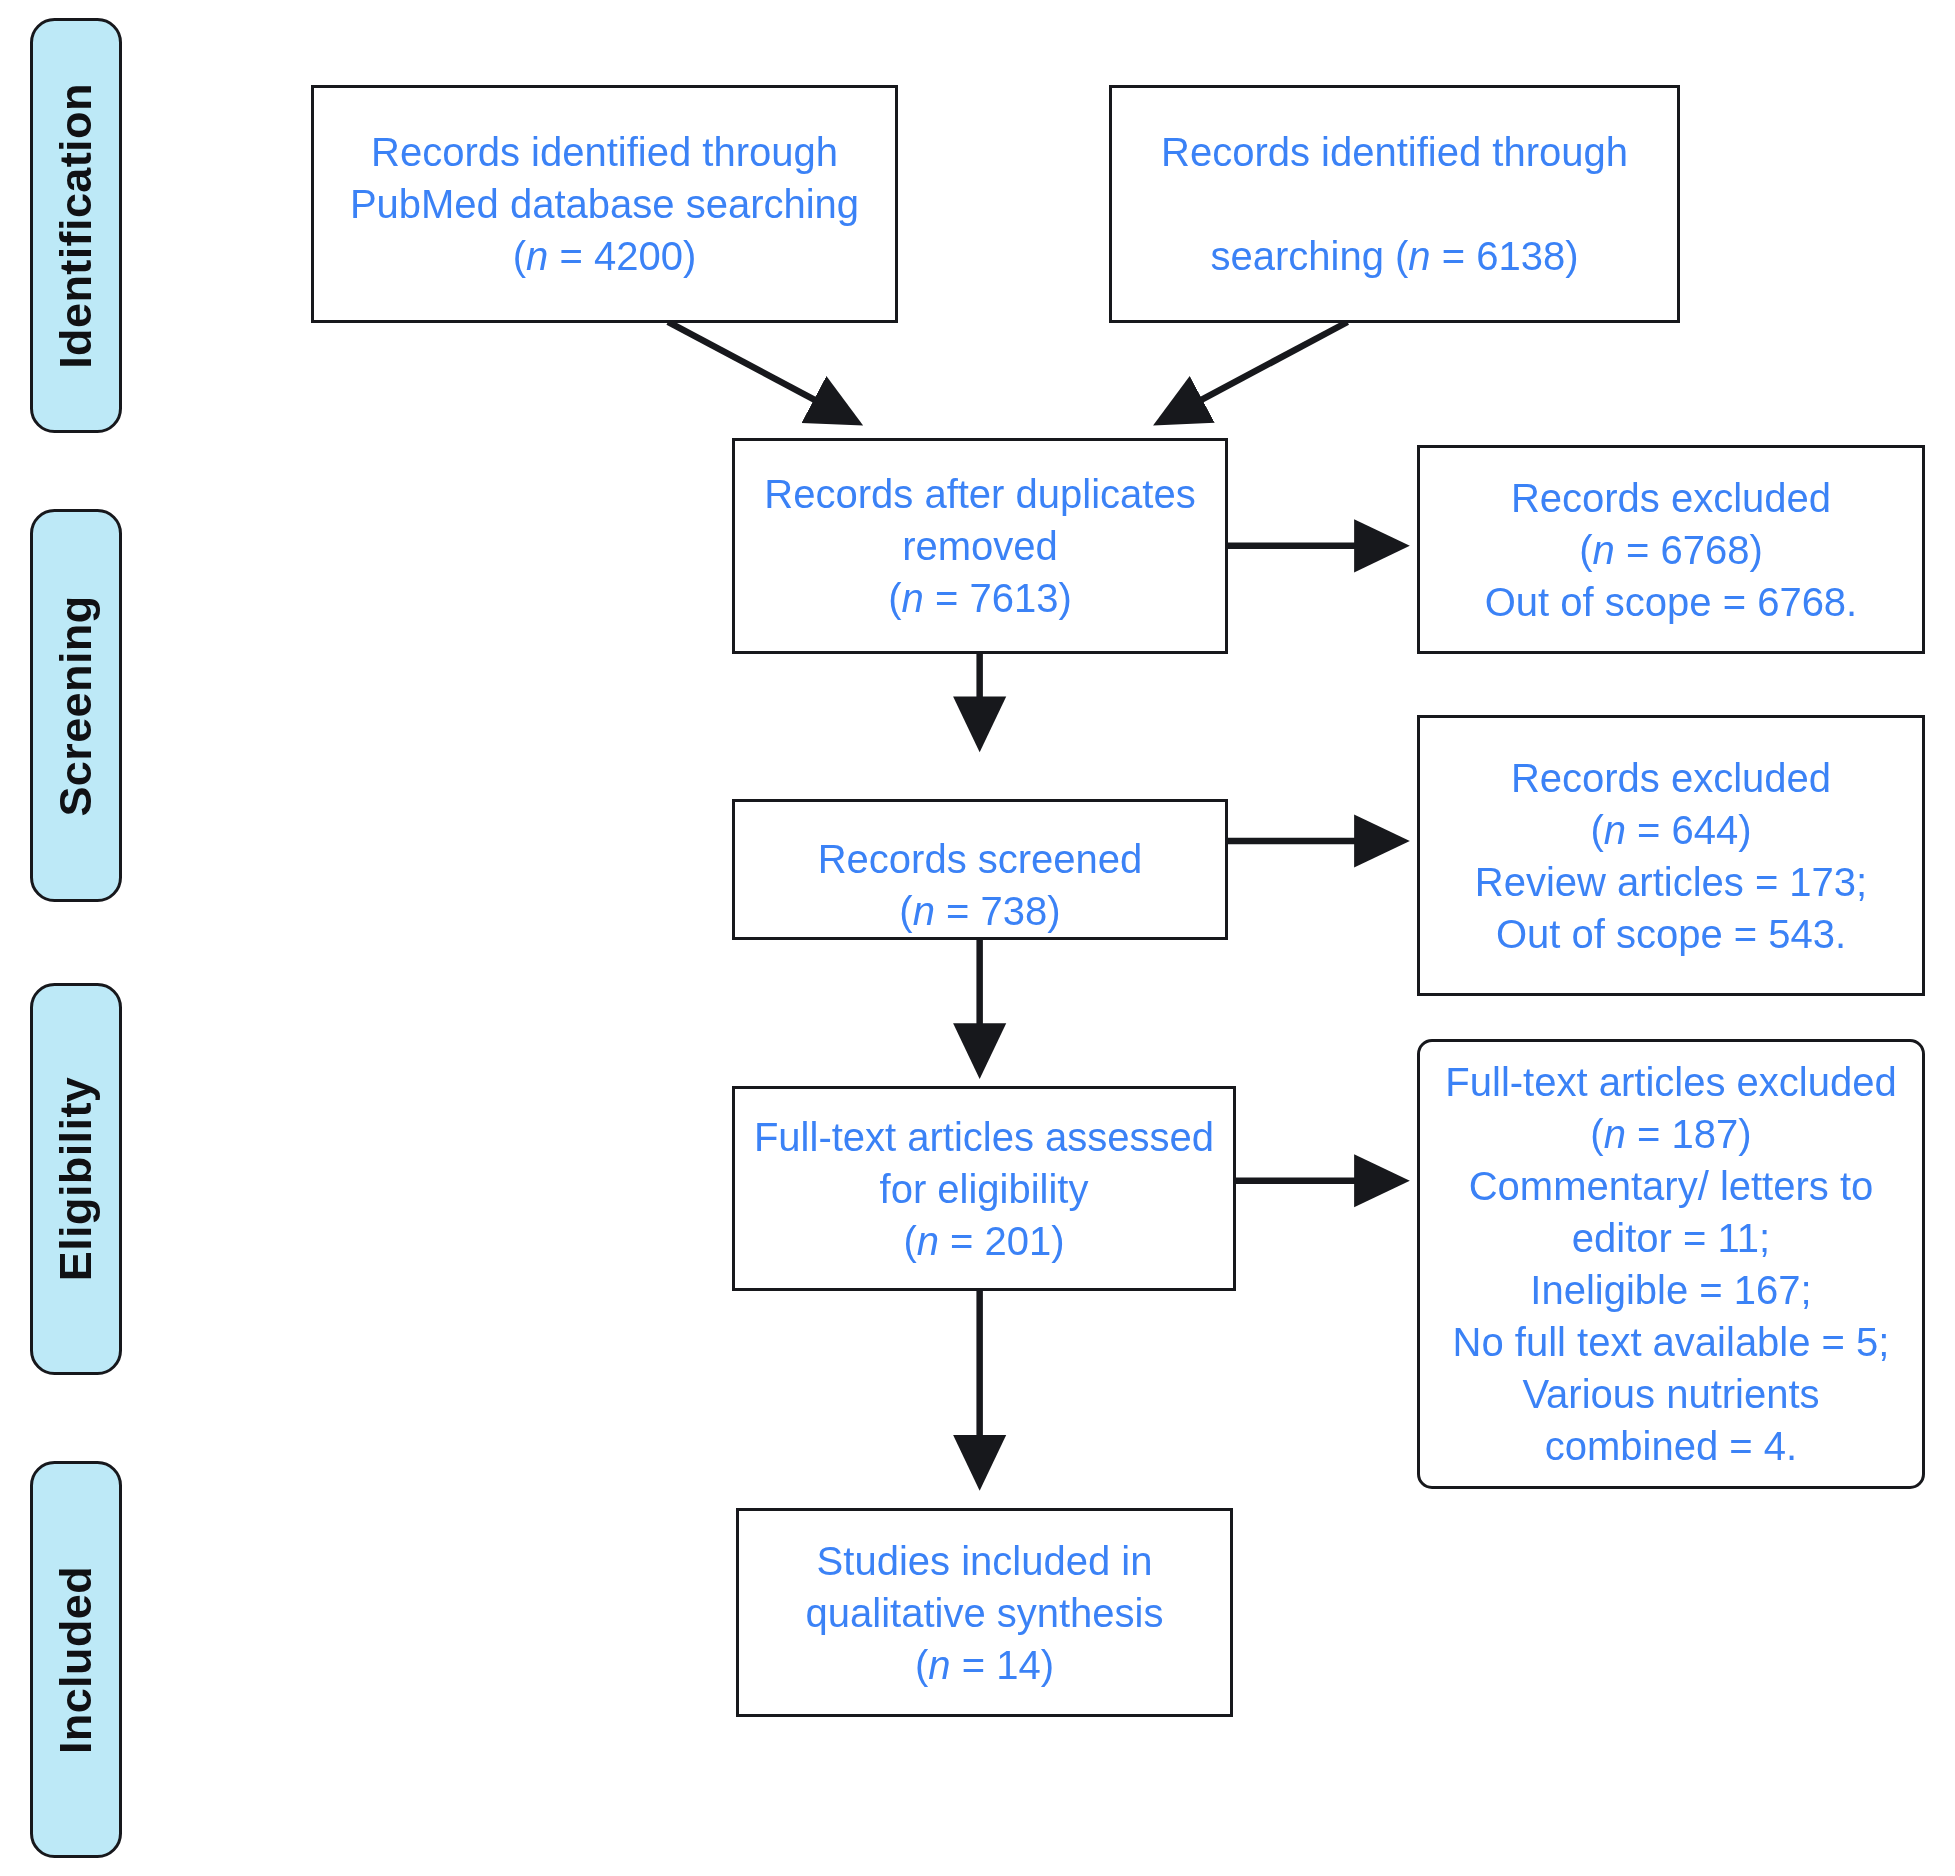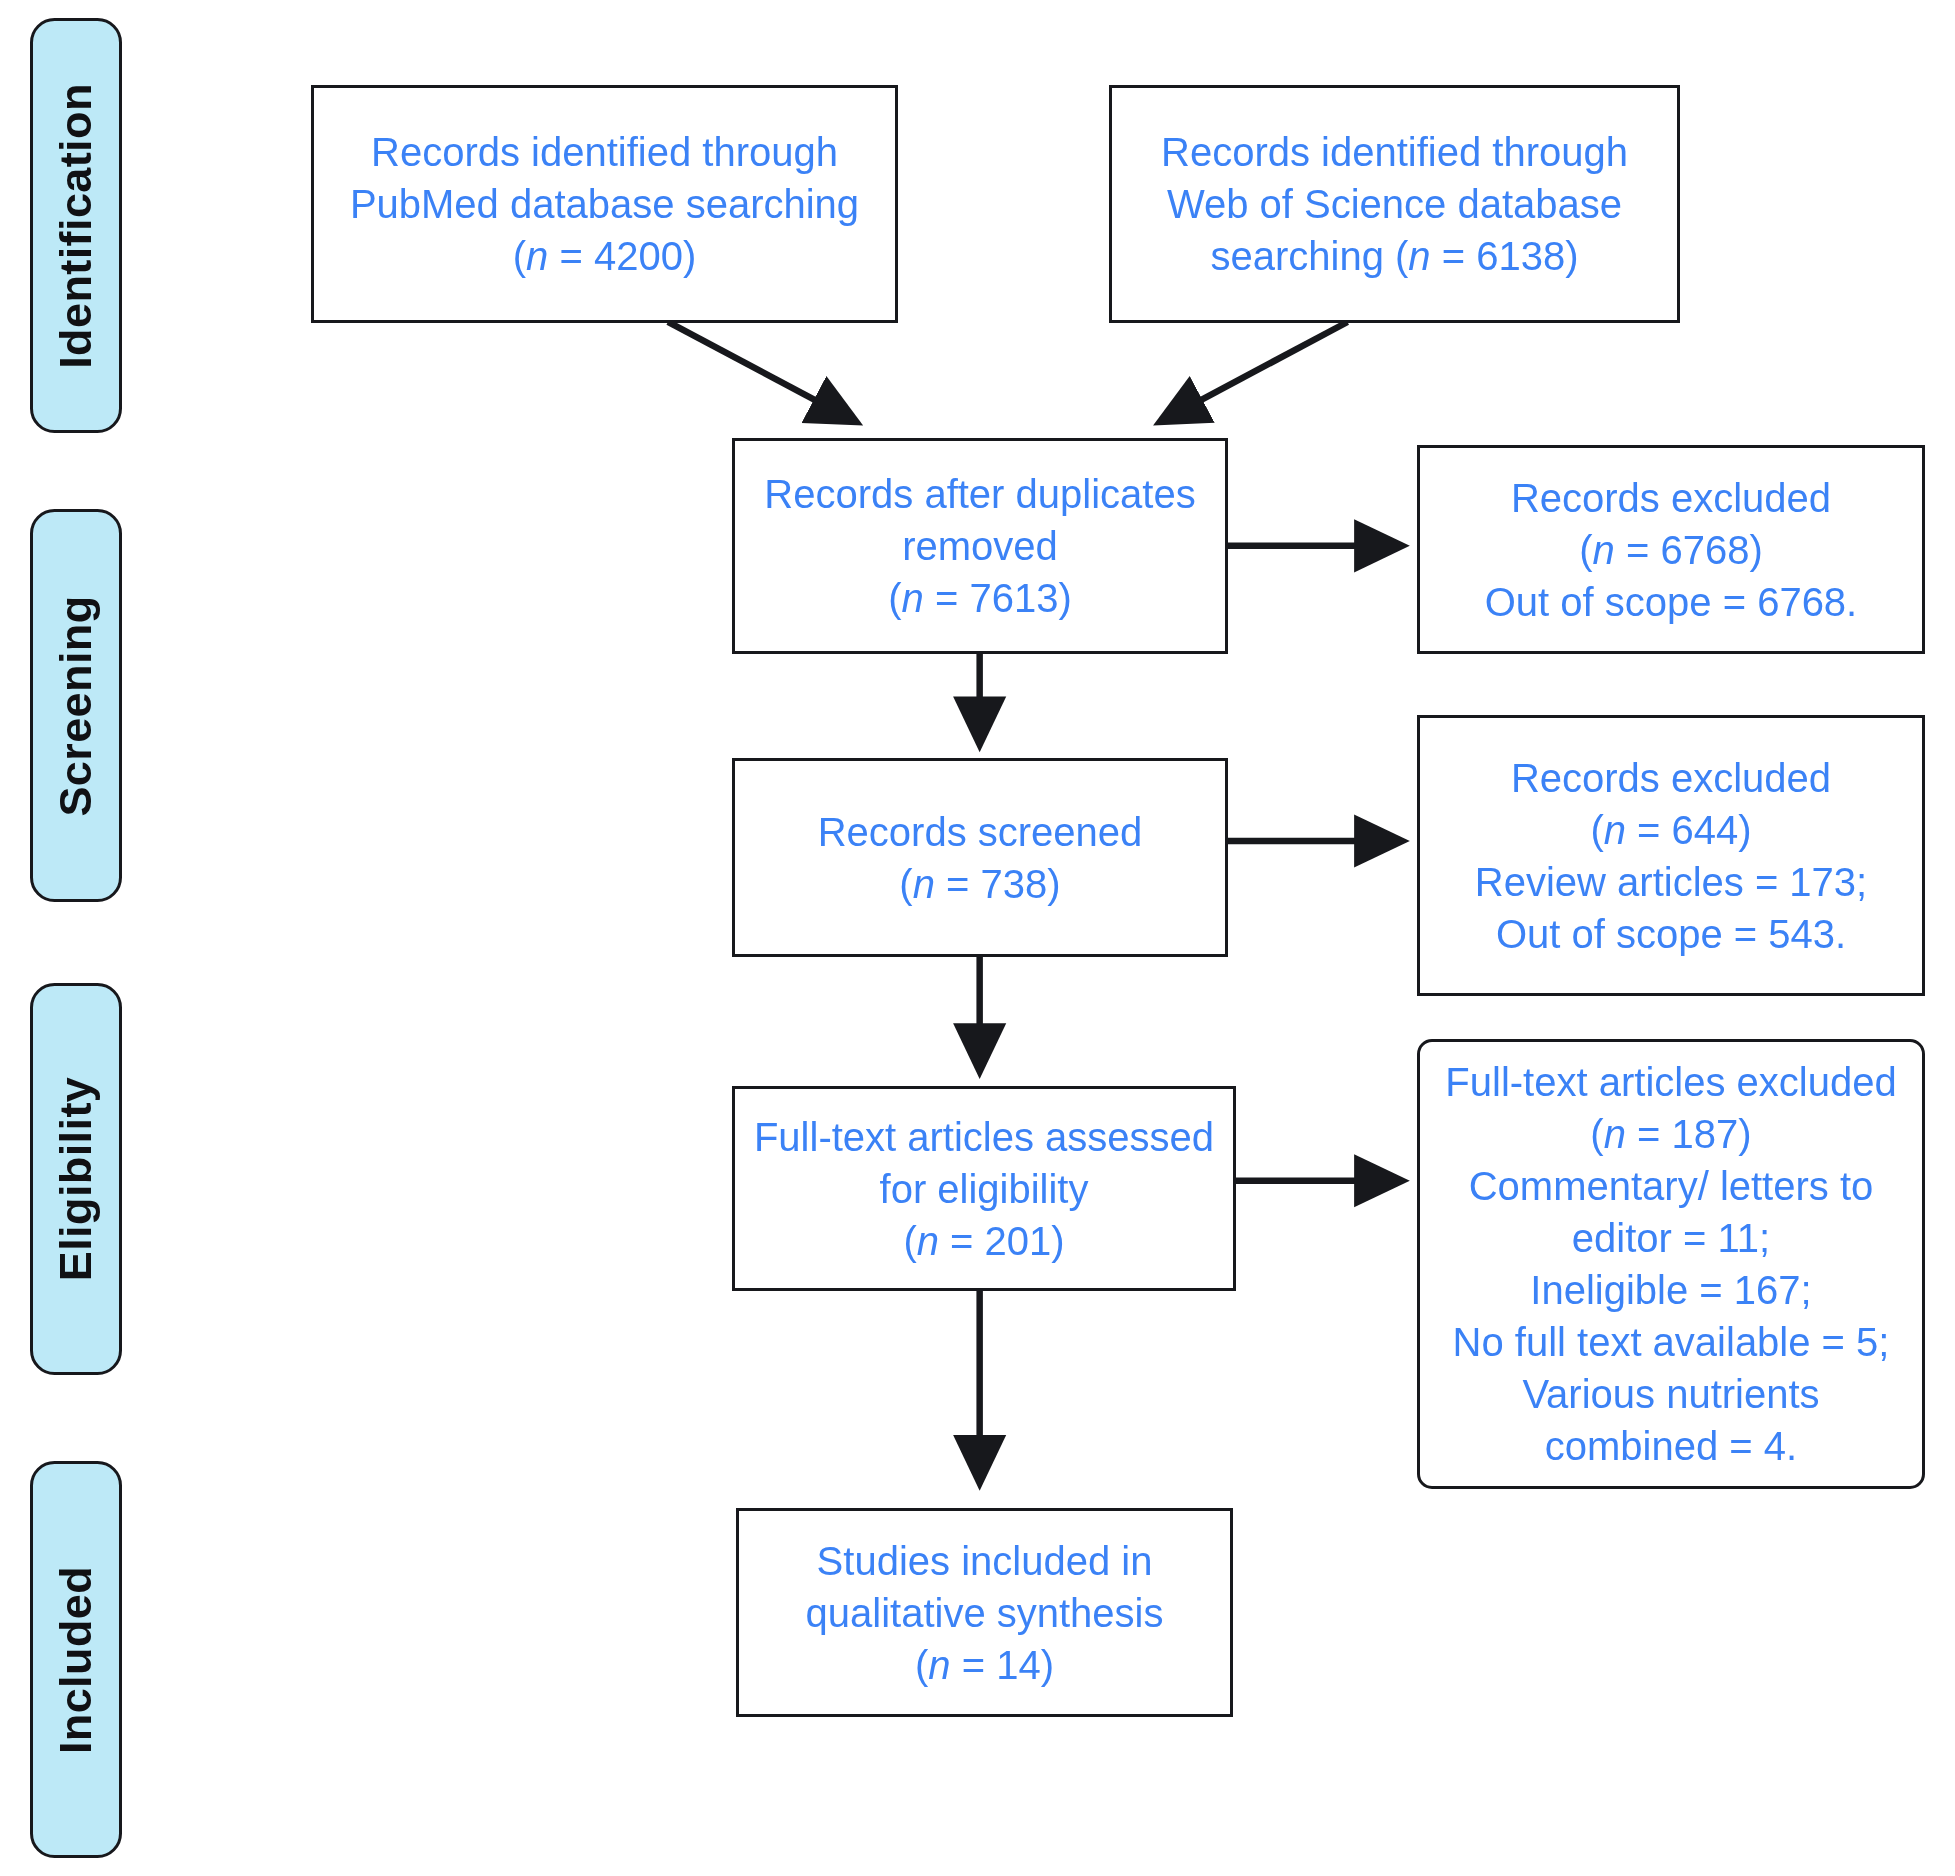--- a/index.html
+++ b/index.html
@@ -125,7 +125,7 @@
   <div class="flow-box" style="left:1109px; top:85px; width:571px; height:238px;">
     <div class="box-text">
       <span>Records identified through</span><br>
-      <span>Web of Science database</span><br>
+      <br>
       searching (<span class="nvar">n</span> = <span>6138</span>)
     </div>
   </div>

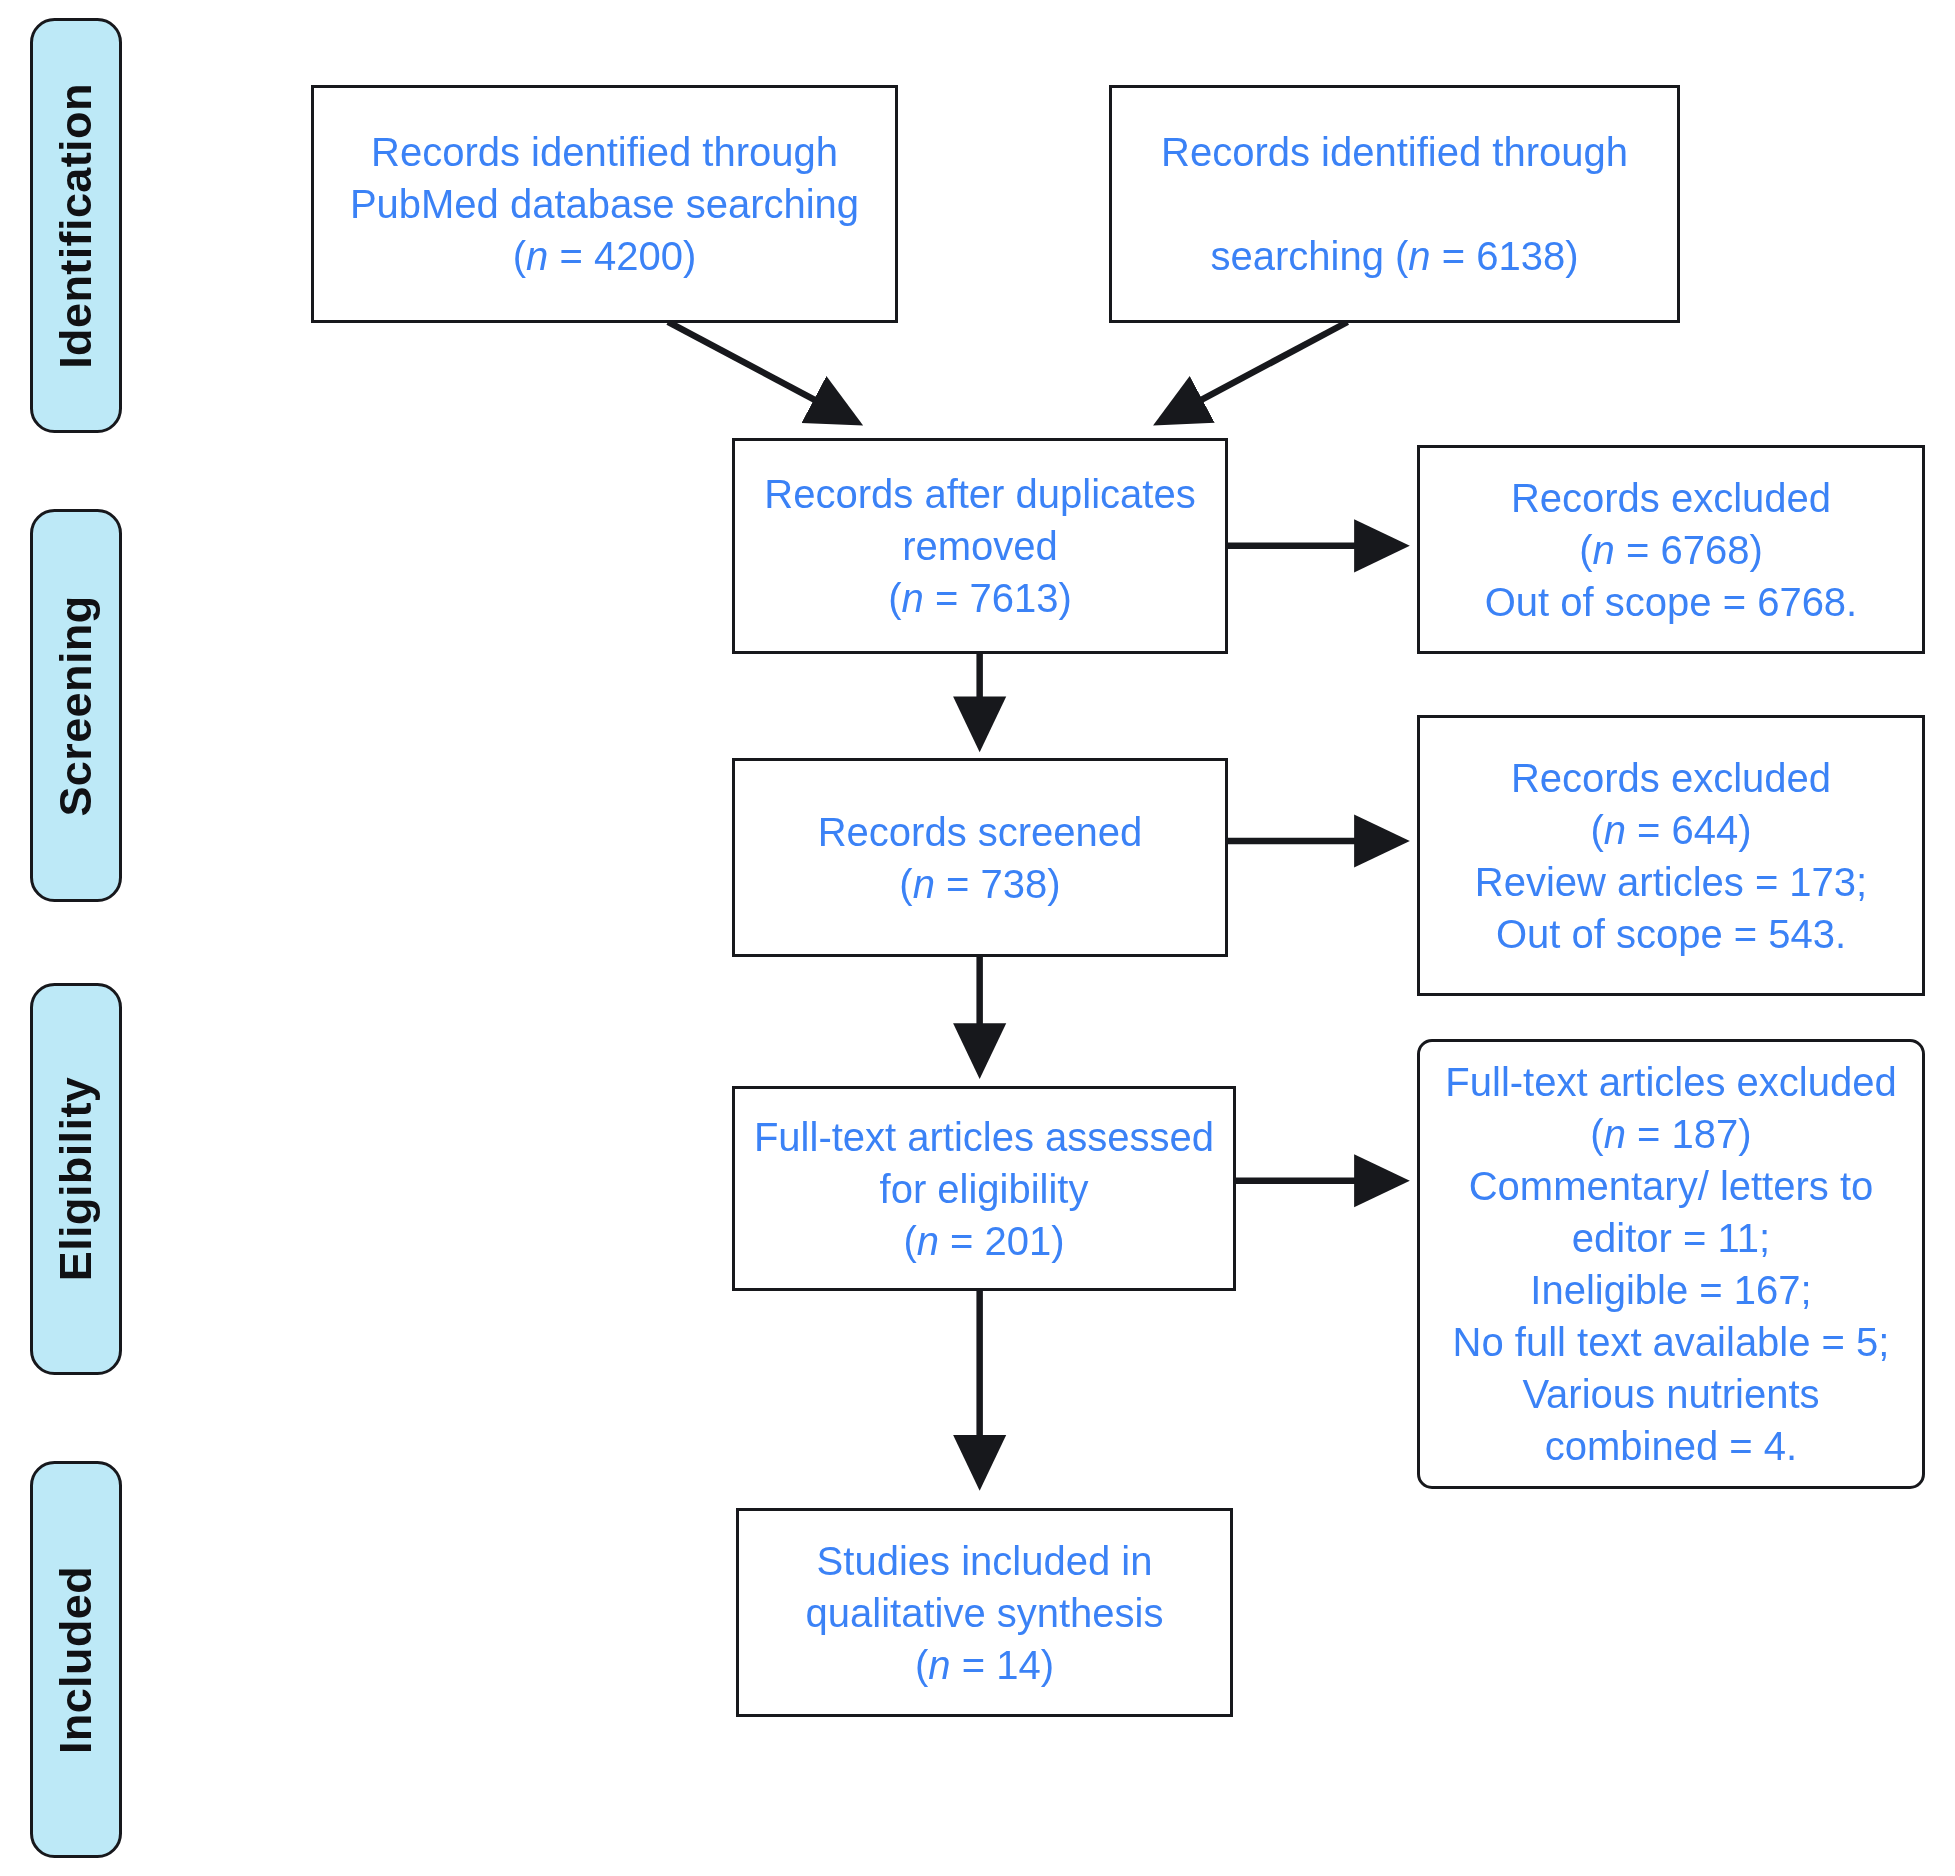--- a/index.html
+++ b/index.html
@@ -146,7 +146,7 @@
     </div>
   </div>
 
-  <div class="flow-box" style="left:732px; top:758px; width:496px; height:199px;">
+  <div class="flow-box" style="left:732px; top:799px; width:496px; height:141px;align-items:flex-end;">
     <div class="box-text">
       <span>Records screened</span><br>
       (<span class="nvar">n</span> = <span>738</span>)

